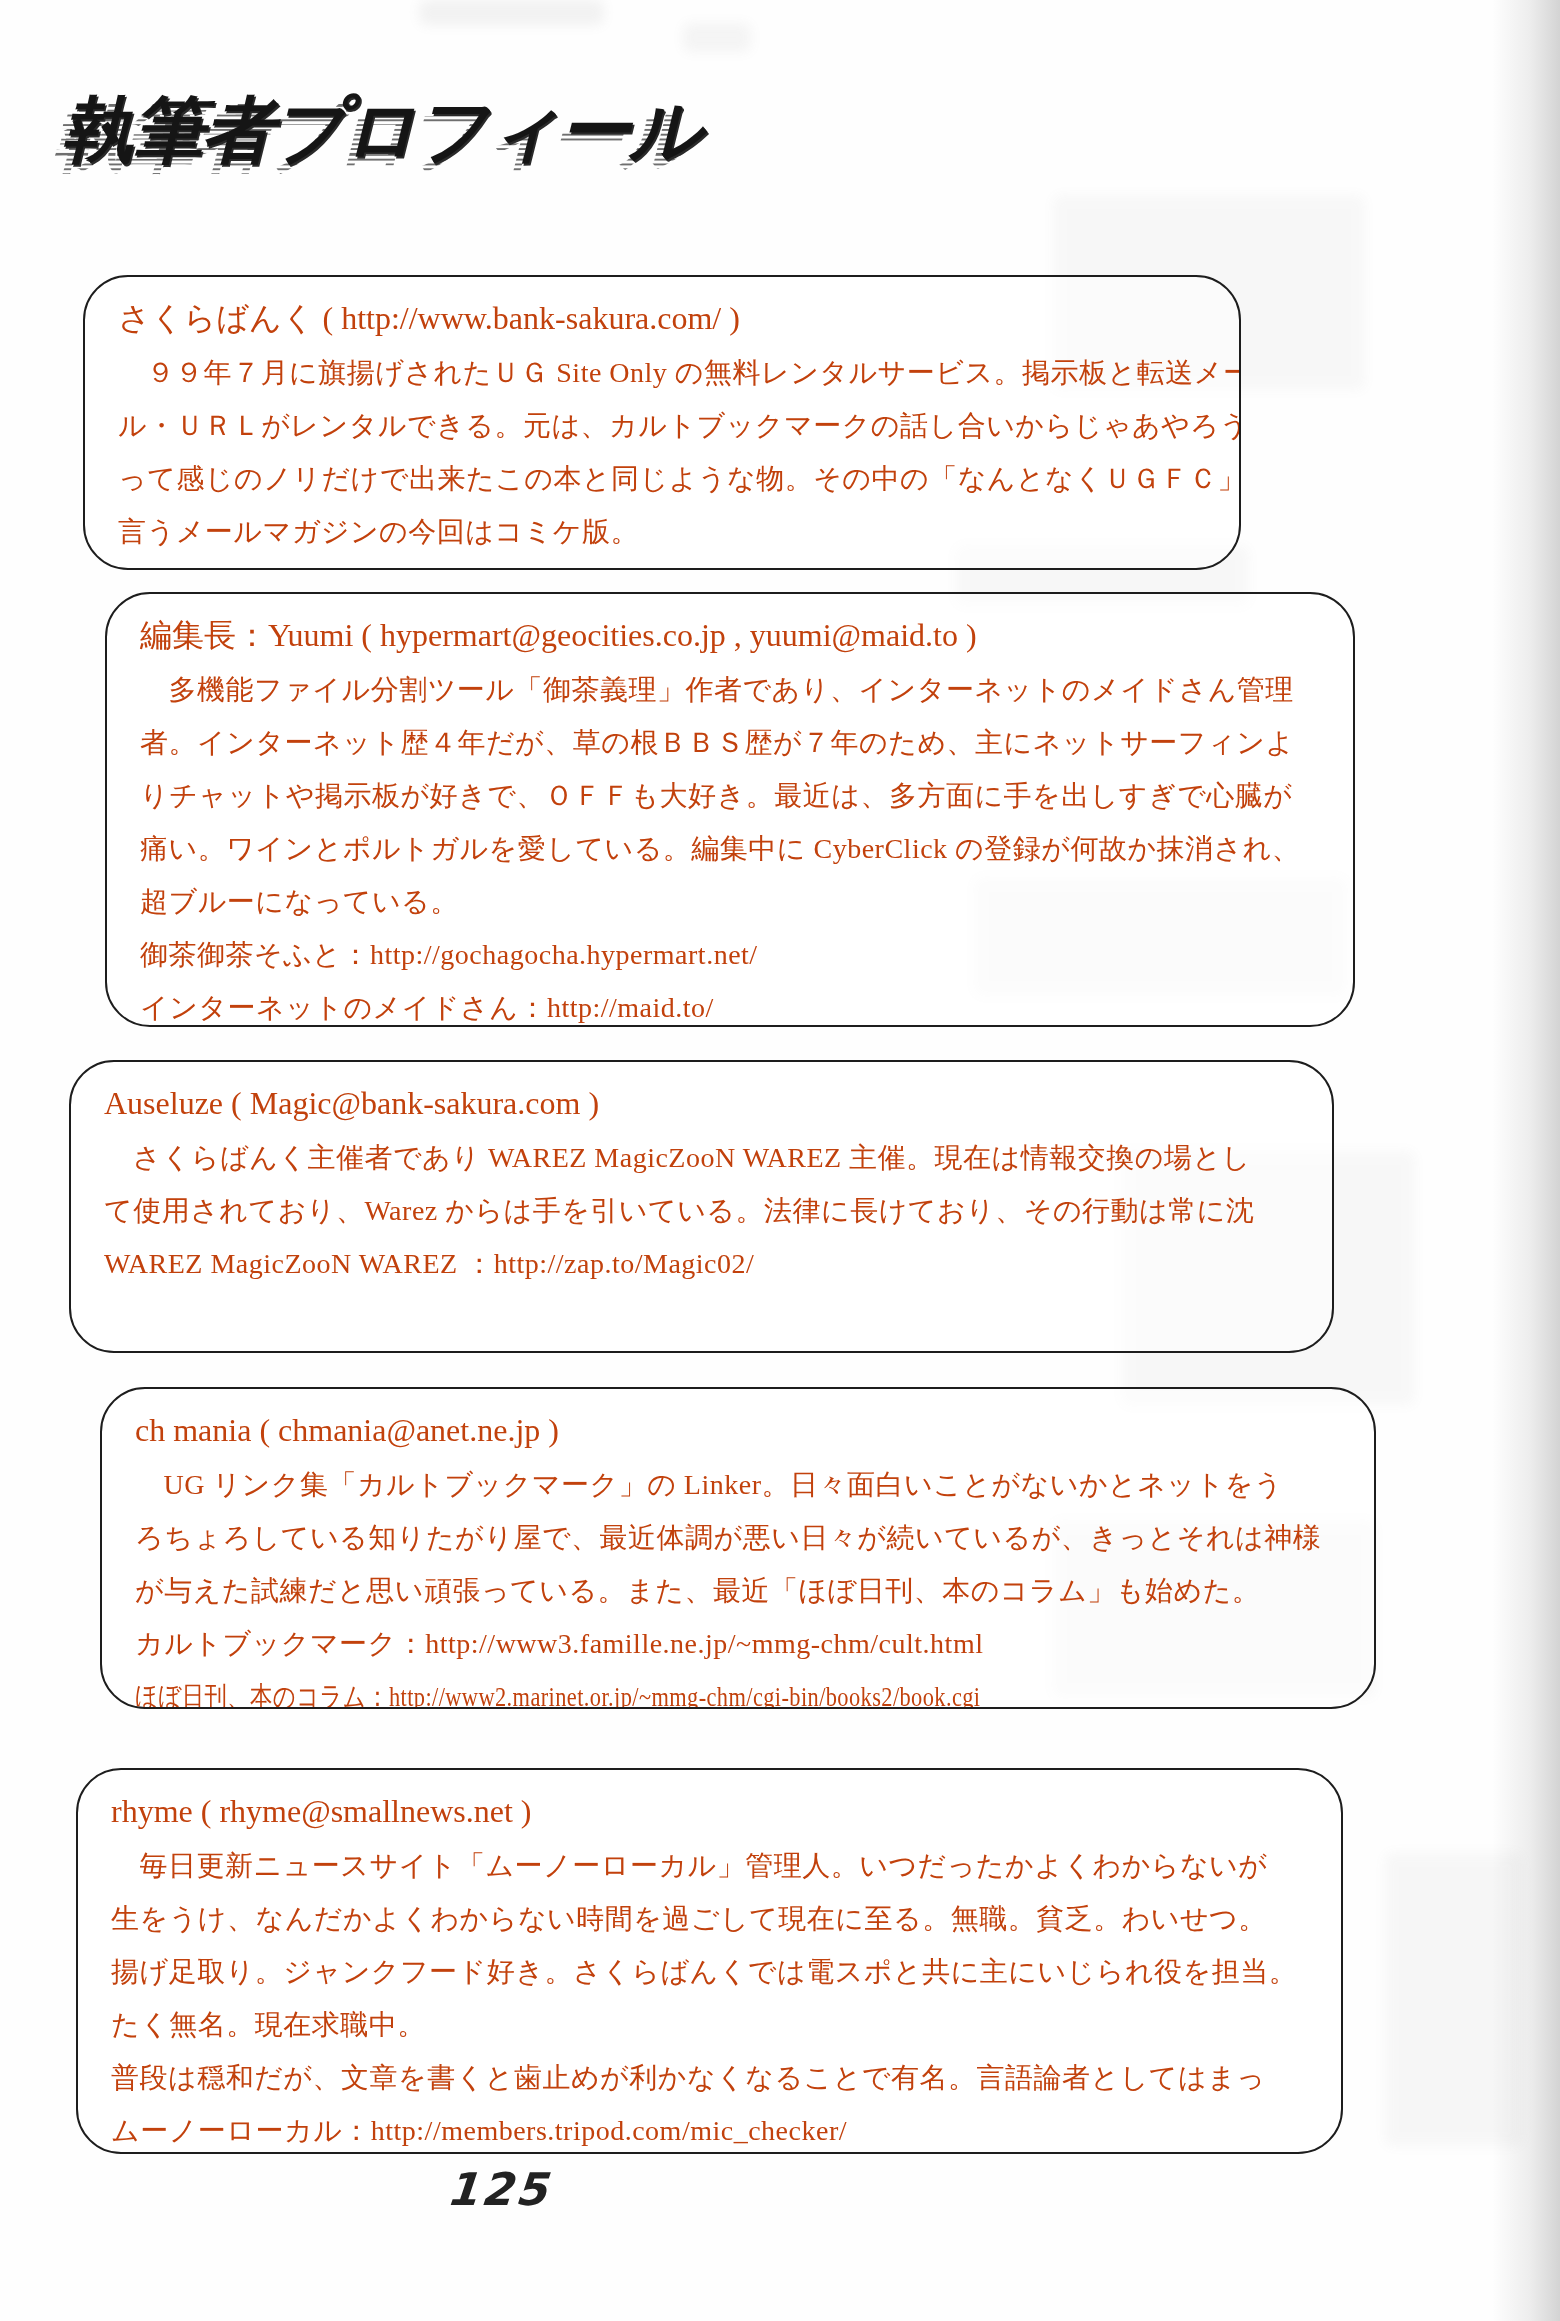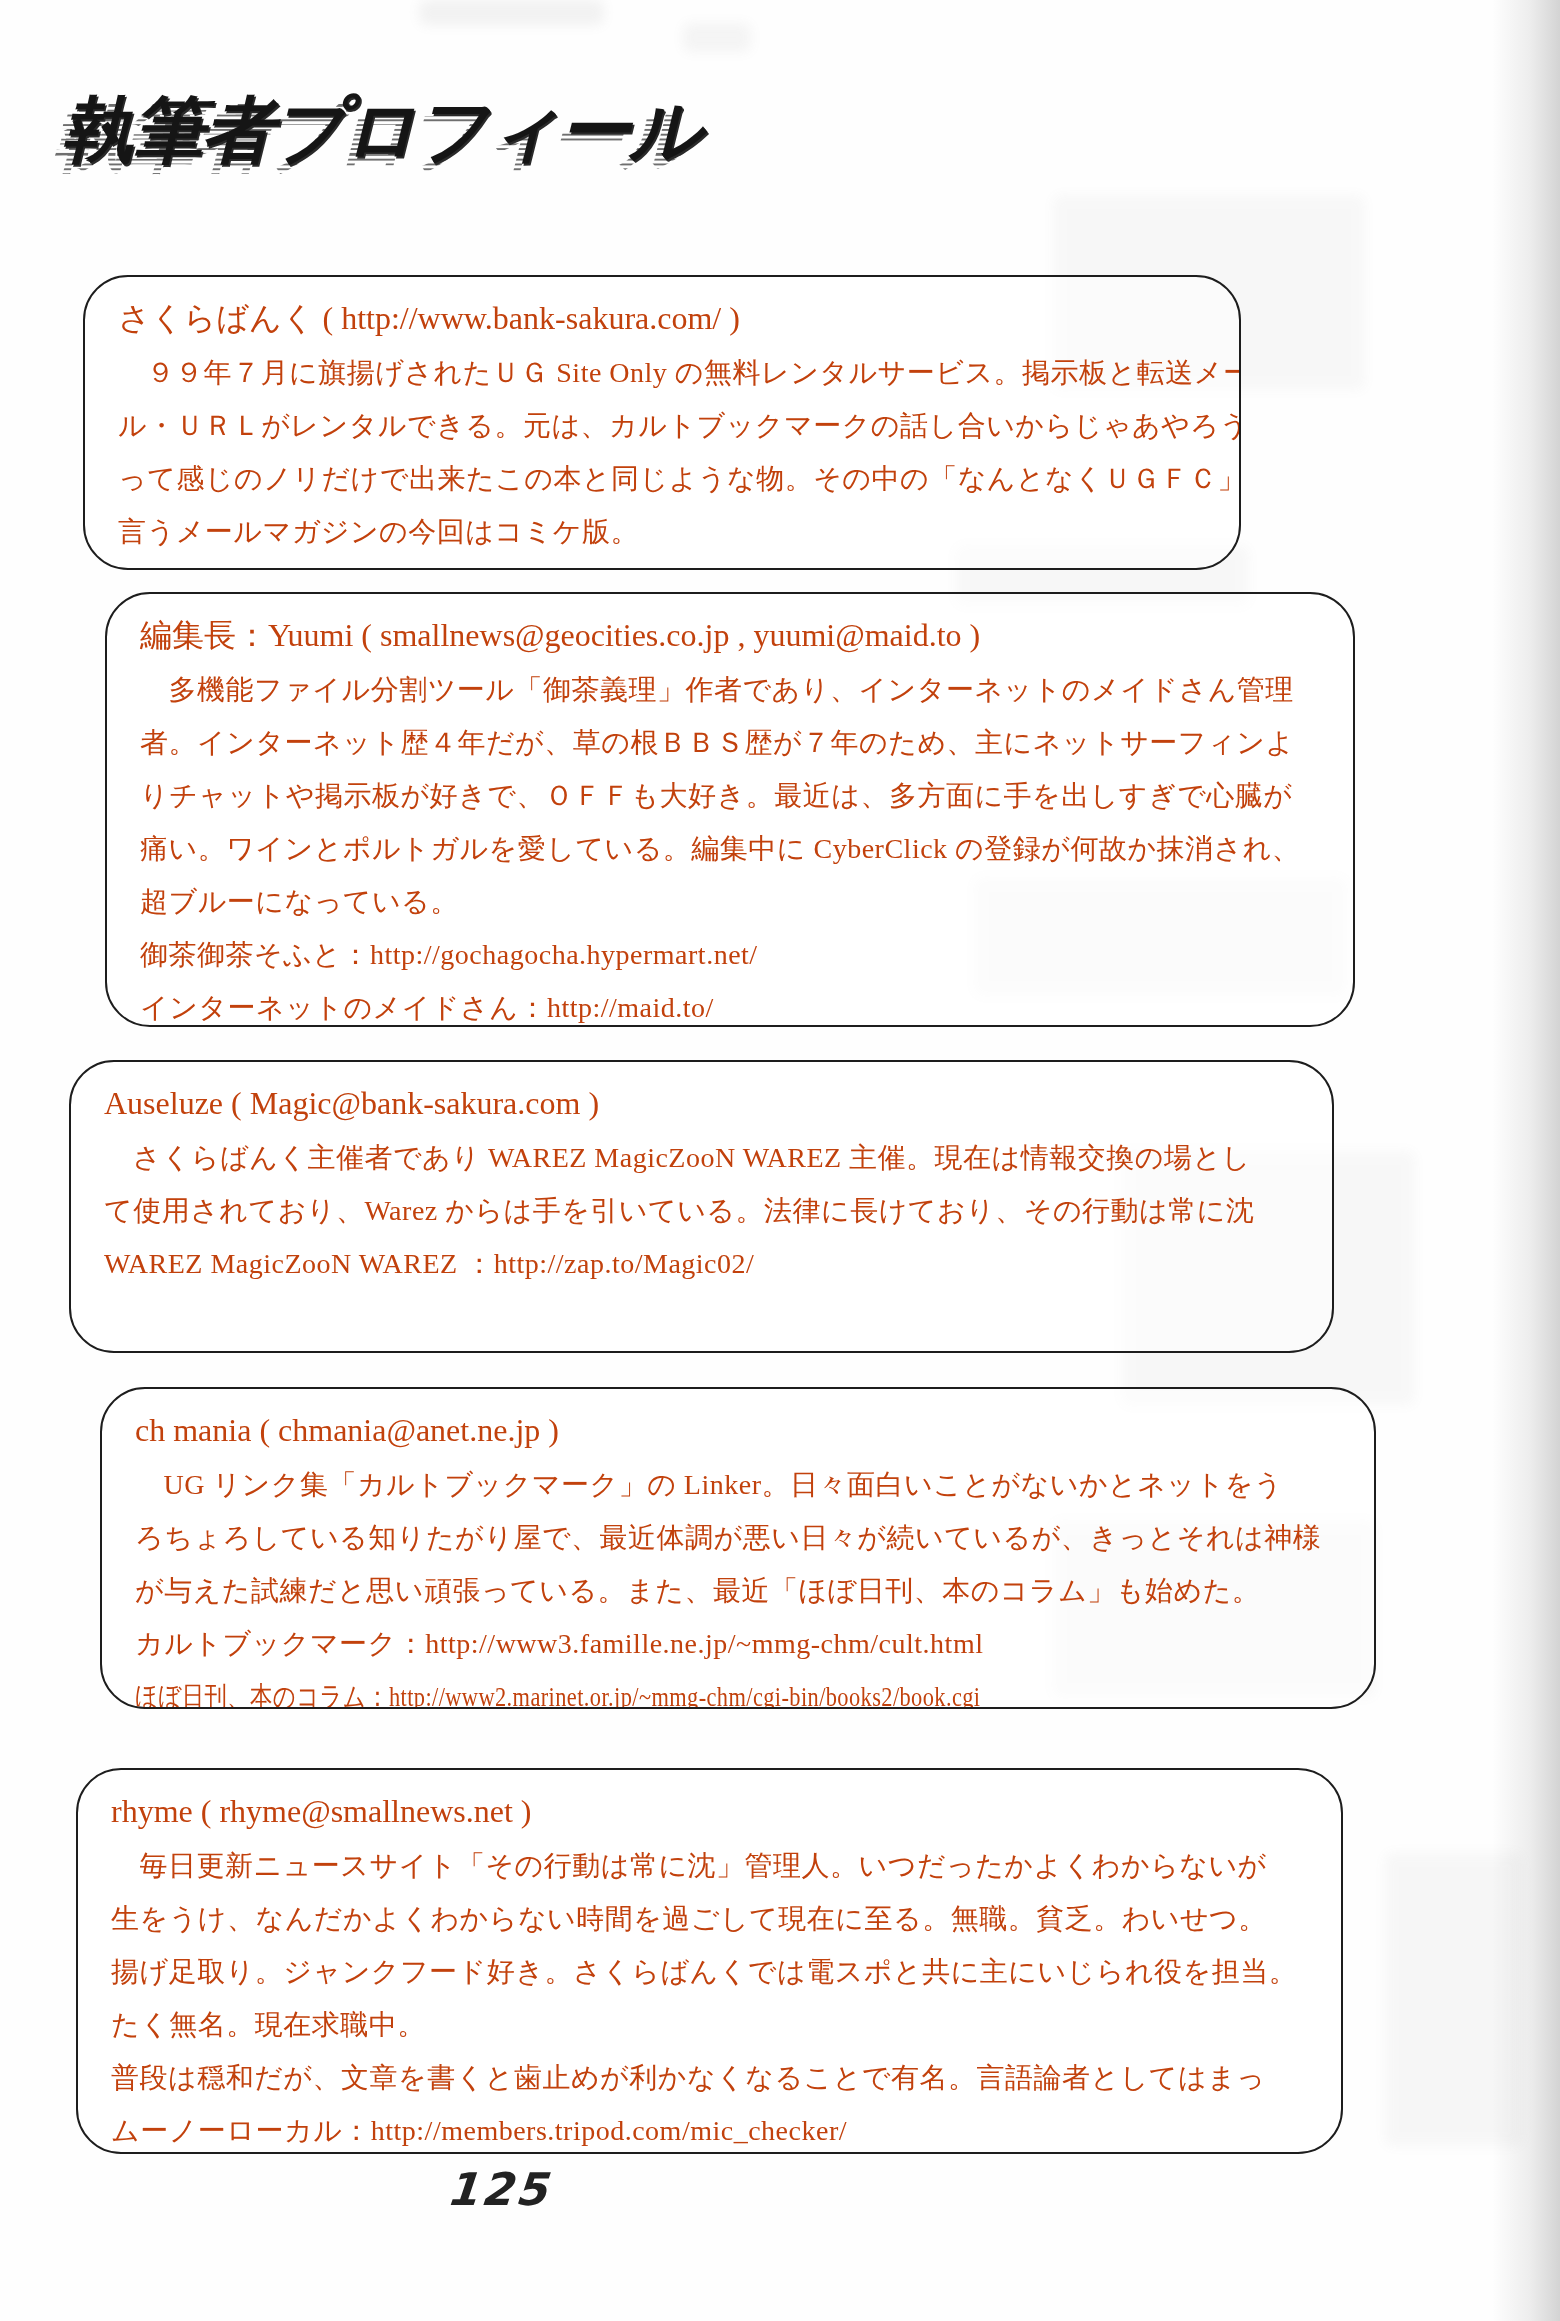--- a/index.html
+++ b/index.html
@@ -119,7 +119,7 @@
   </div>
 
   <div class="pbox box2">
-    <div class="hd">編集長：Yuumi ( smallnews@geocities.co.jp , yuumi@maid.to )</div>
+    <div class="hd">編集長：Yuumi ( hypermart@geocities.co.jp , yuumi@maid.to )</div>
     <div class="ln">　多機能ファイル分割ツール「御茶義理」作者であり、インターネットのメイドさん管理</div>
     <div class="ln">者。インターネット歴４年だが、草の根ＢＢＳ歴が７年のため、主にネットサーフィンよ</div>
     <div class="ln">りチャットや掲示板が好きで、ＯＦＦも大好き。最近は、多方面に手を出しすぎで心臓が</div>

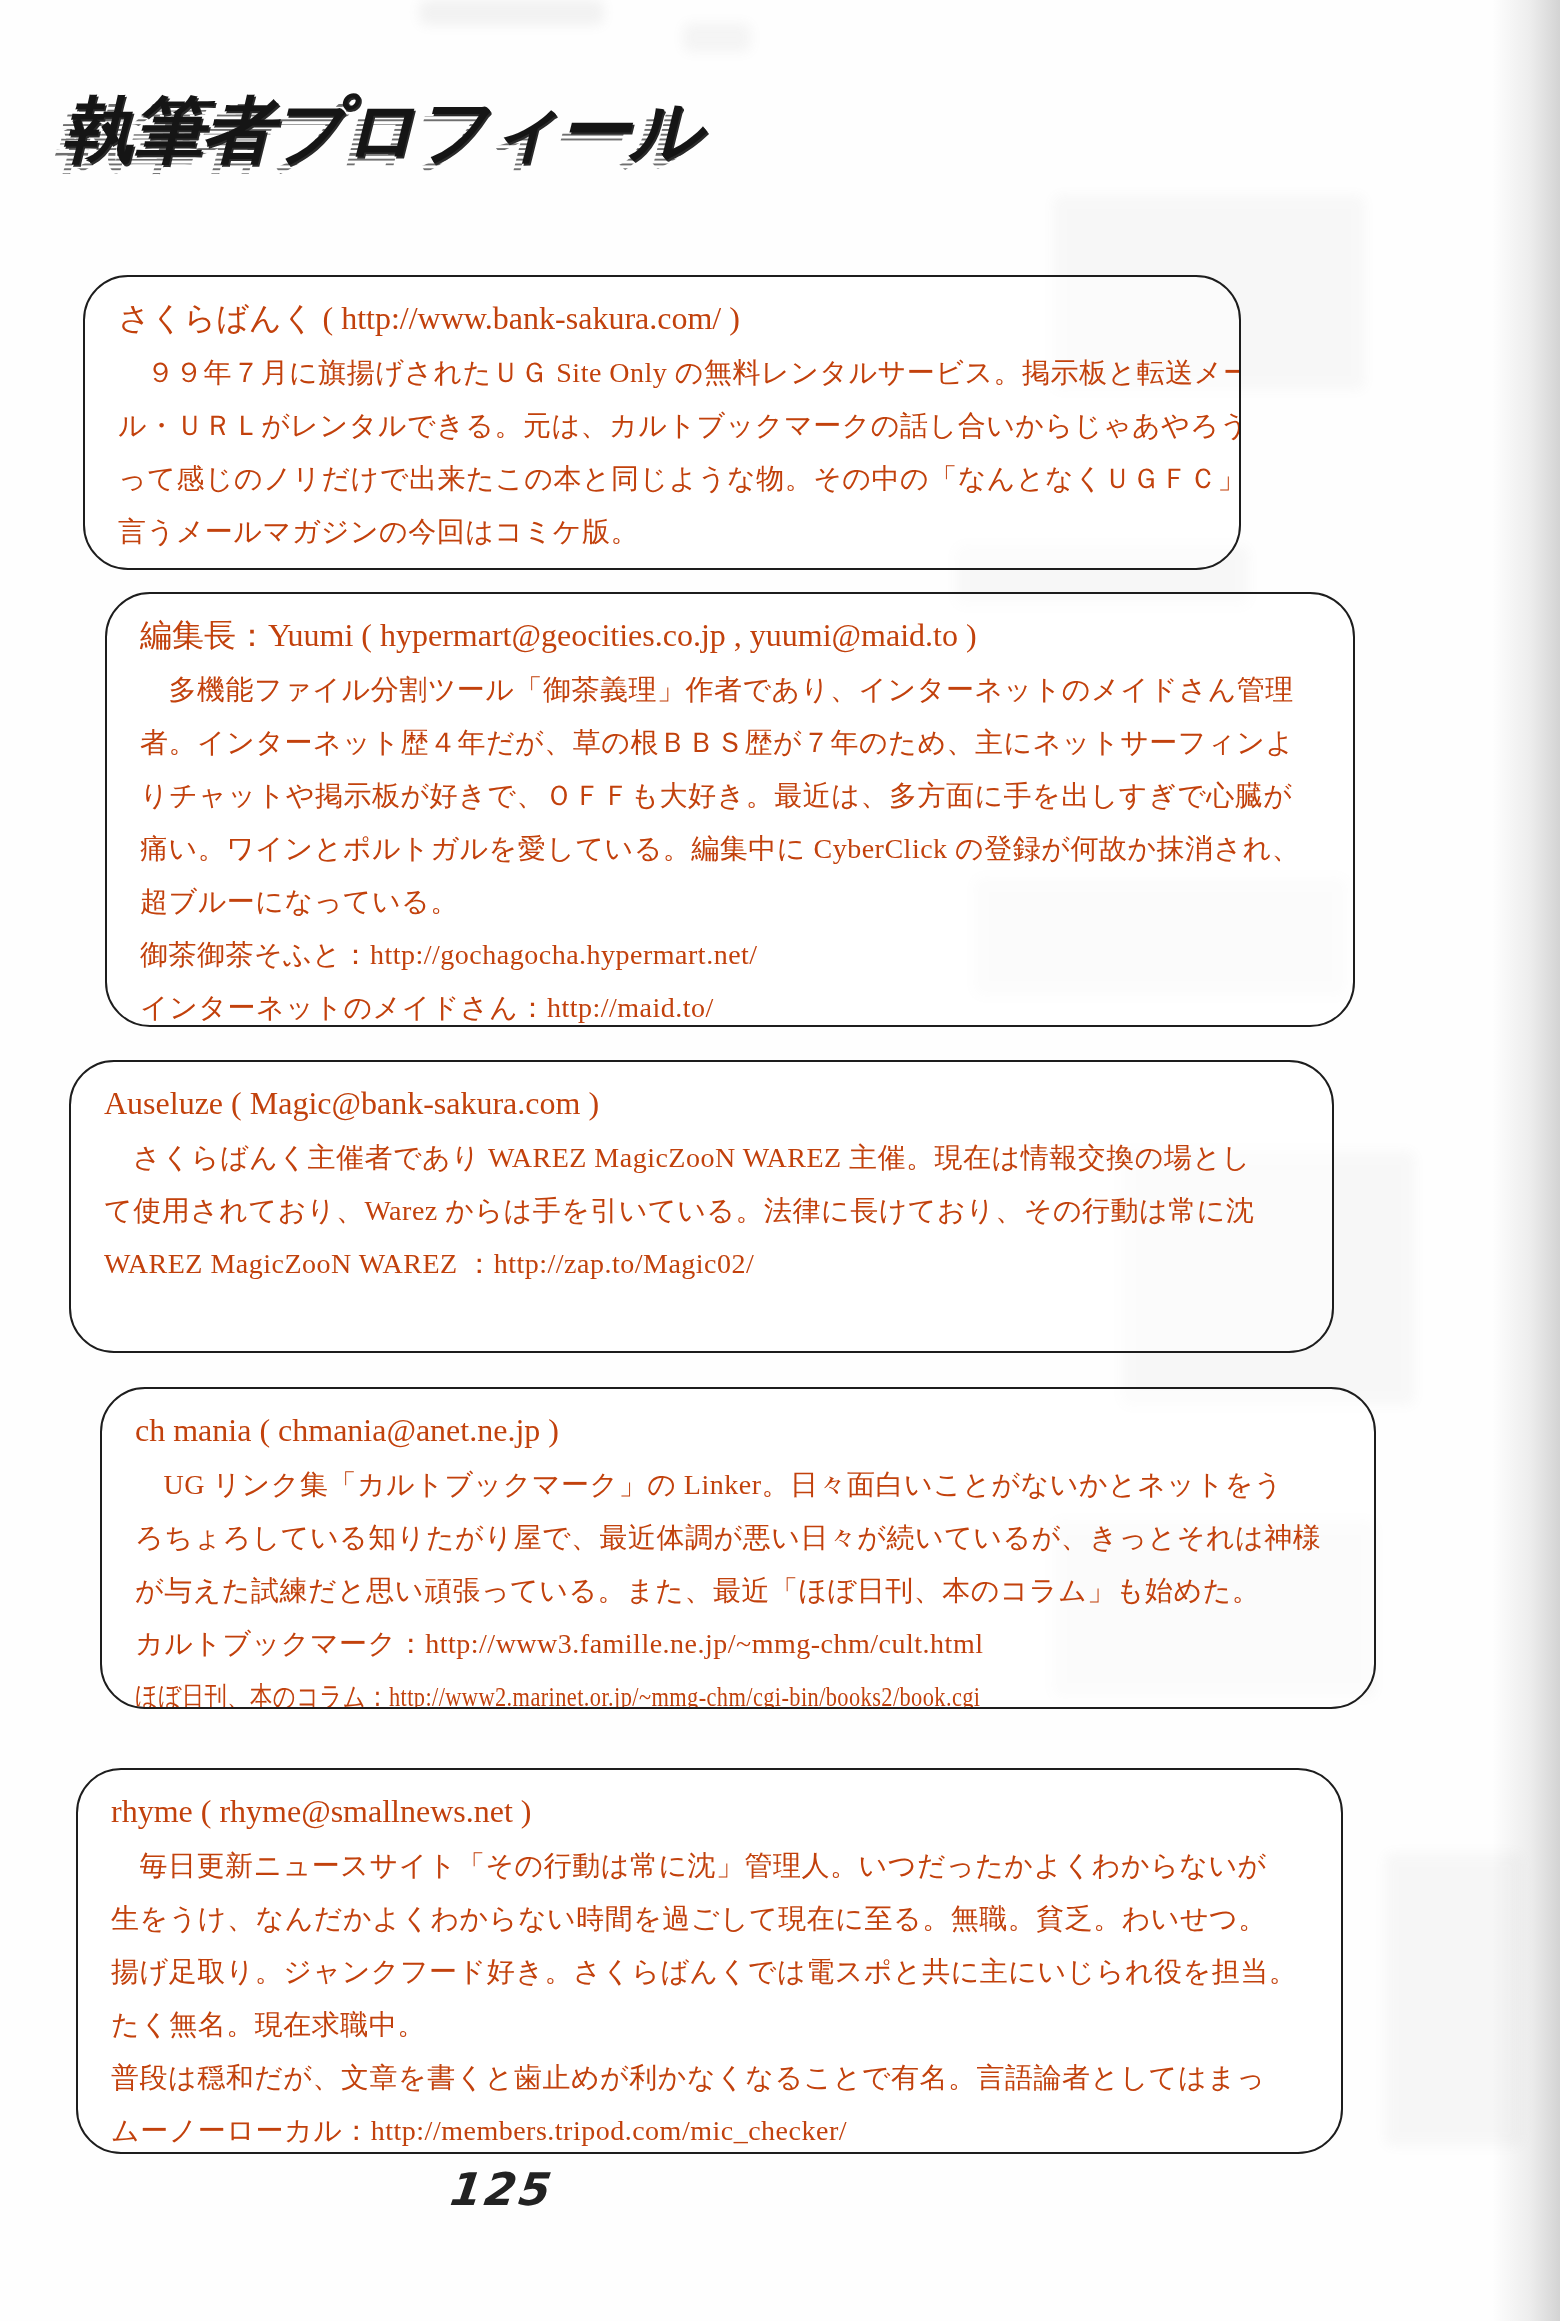--- a/index.html
+++ b/index.html
@@ -147,7 +147,7 @@
 
   <div class="pbox box5">
     <div class="hd">rhyme ( rhyme@smallnews.net )</div>
-    <div class="ln">　毎日更新ニュースサイト「その行動は常に沈」管理人。いつだったかよくわからないが</div>
+    <div class="ln">　毎日更新ニュースサイト「ムーノーローカル」管理人。いつだったかよくわからないが</div>
     <div class="ln">生をうけ、なんだかよくわからない時間を過ごして現在に至る。無職。貧乏。わいせつ。</div>
     <div class="ln">揚げ足取り。ジャンクフード好き。さくらばんくでは電スポと共に主にいじられ役を担当。</div>
     <div class="ln">たく無名。現在求職中。</div>

